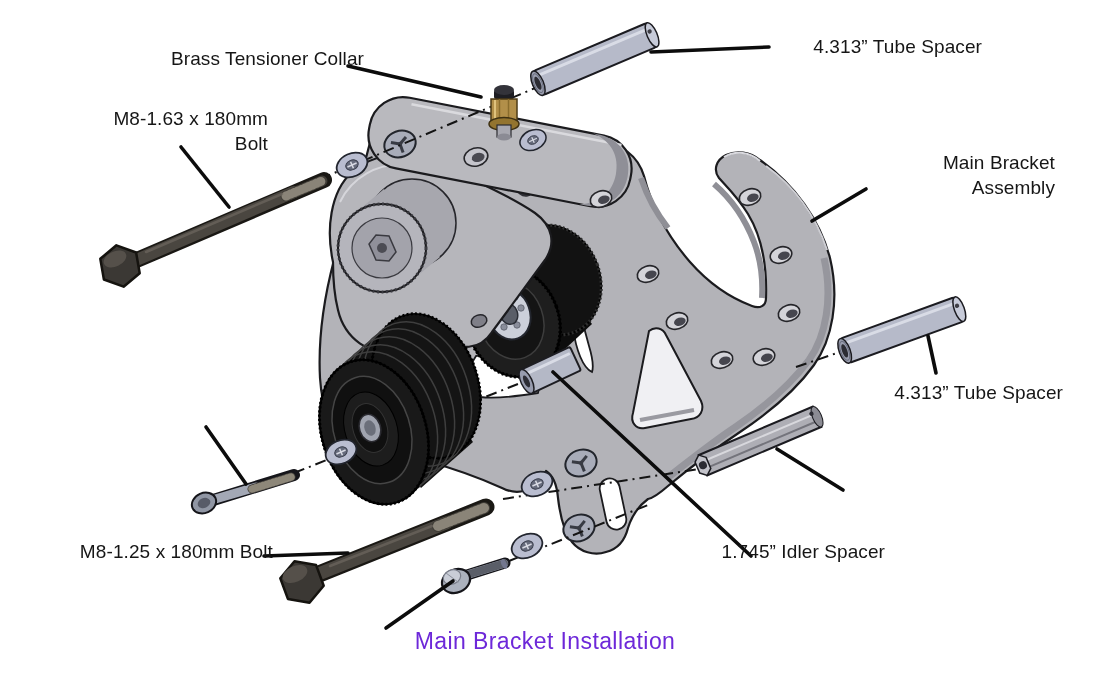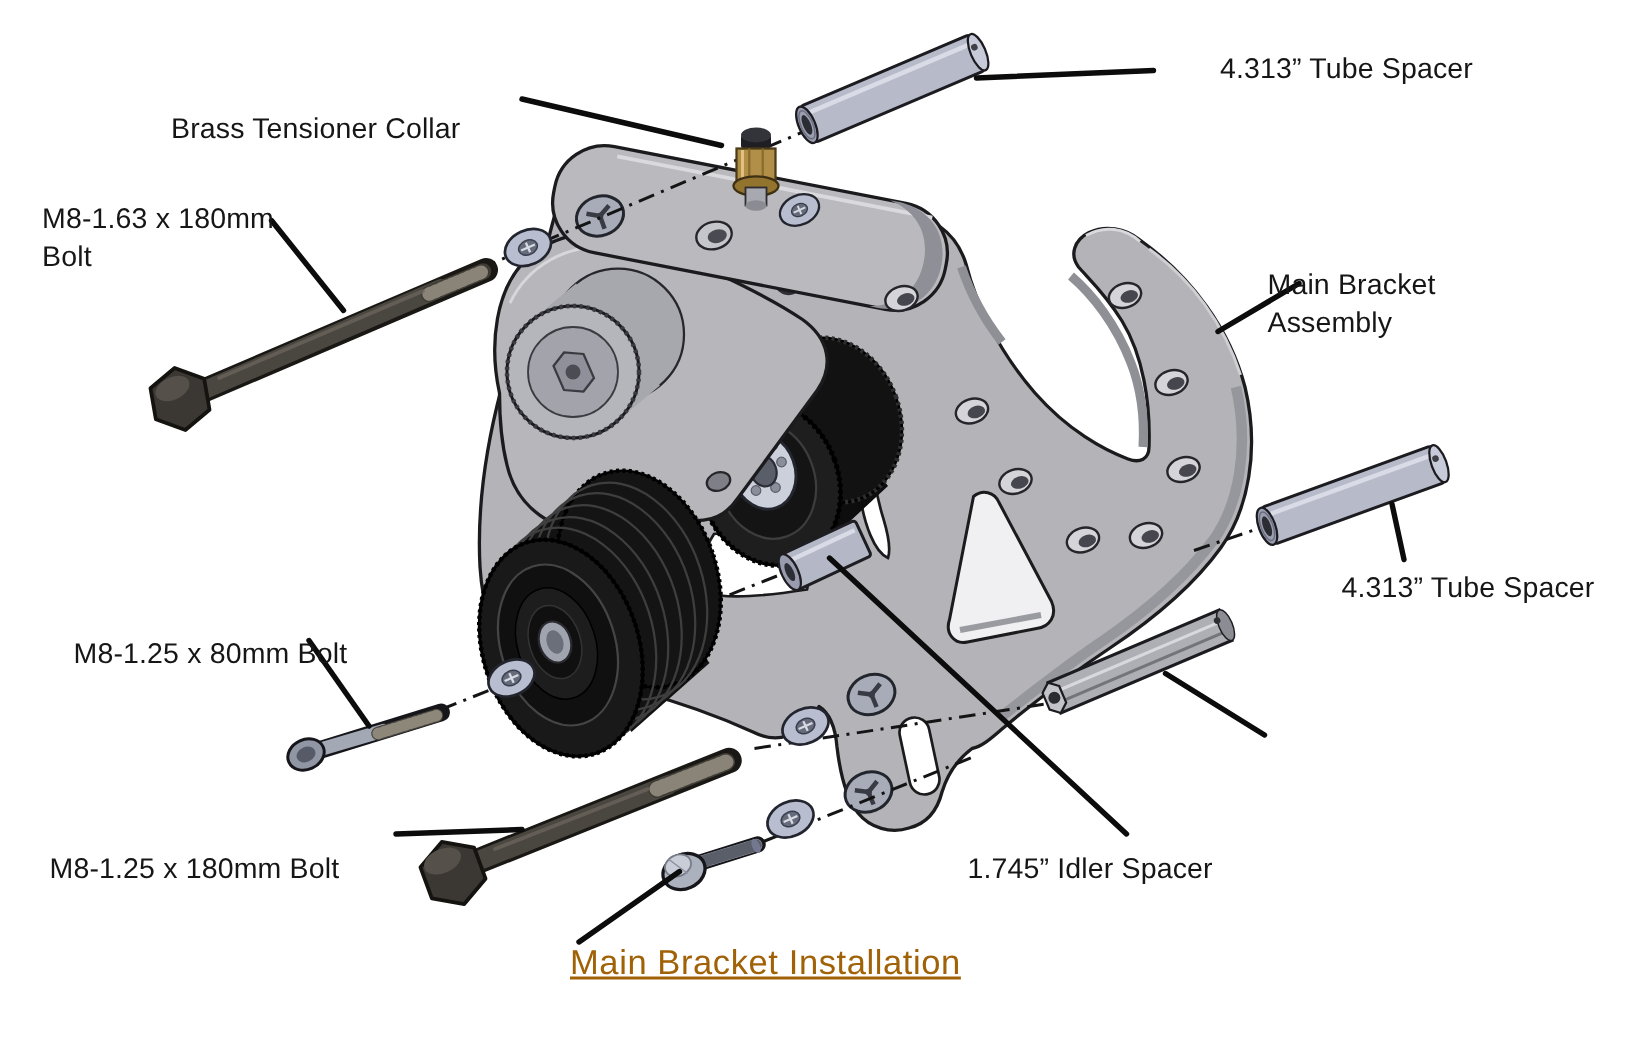--- a/index.html
+++ b/index.html
@@ -8,7 +8,7 @@
   #drawing{position:absolute;left:0;top:0;}
   .label{position:absolute;font-size:19px;line-height:1.3;white-space:pre-line;color:#161616;
          letter-spacing:0.1px;}
-  .label.center{text-align:left;margin-top:28px;}
+  .label.center{text-align:right;}
   .label.left{text-align:right;}
   .caption{position:absolute;font-size:23px;letter-spacing:0.4px;color:#a16207;text-align:left;text-decoration:underline;}
 </style>

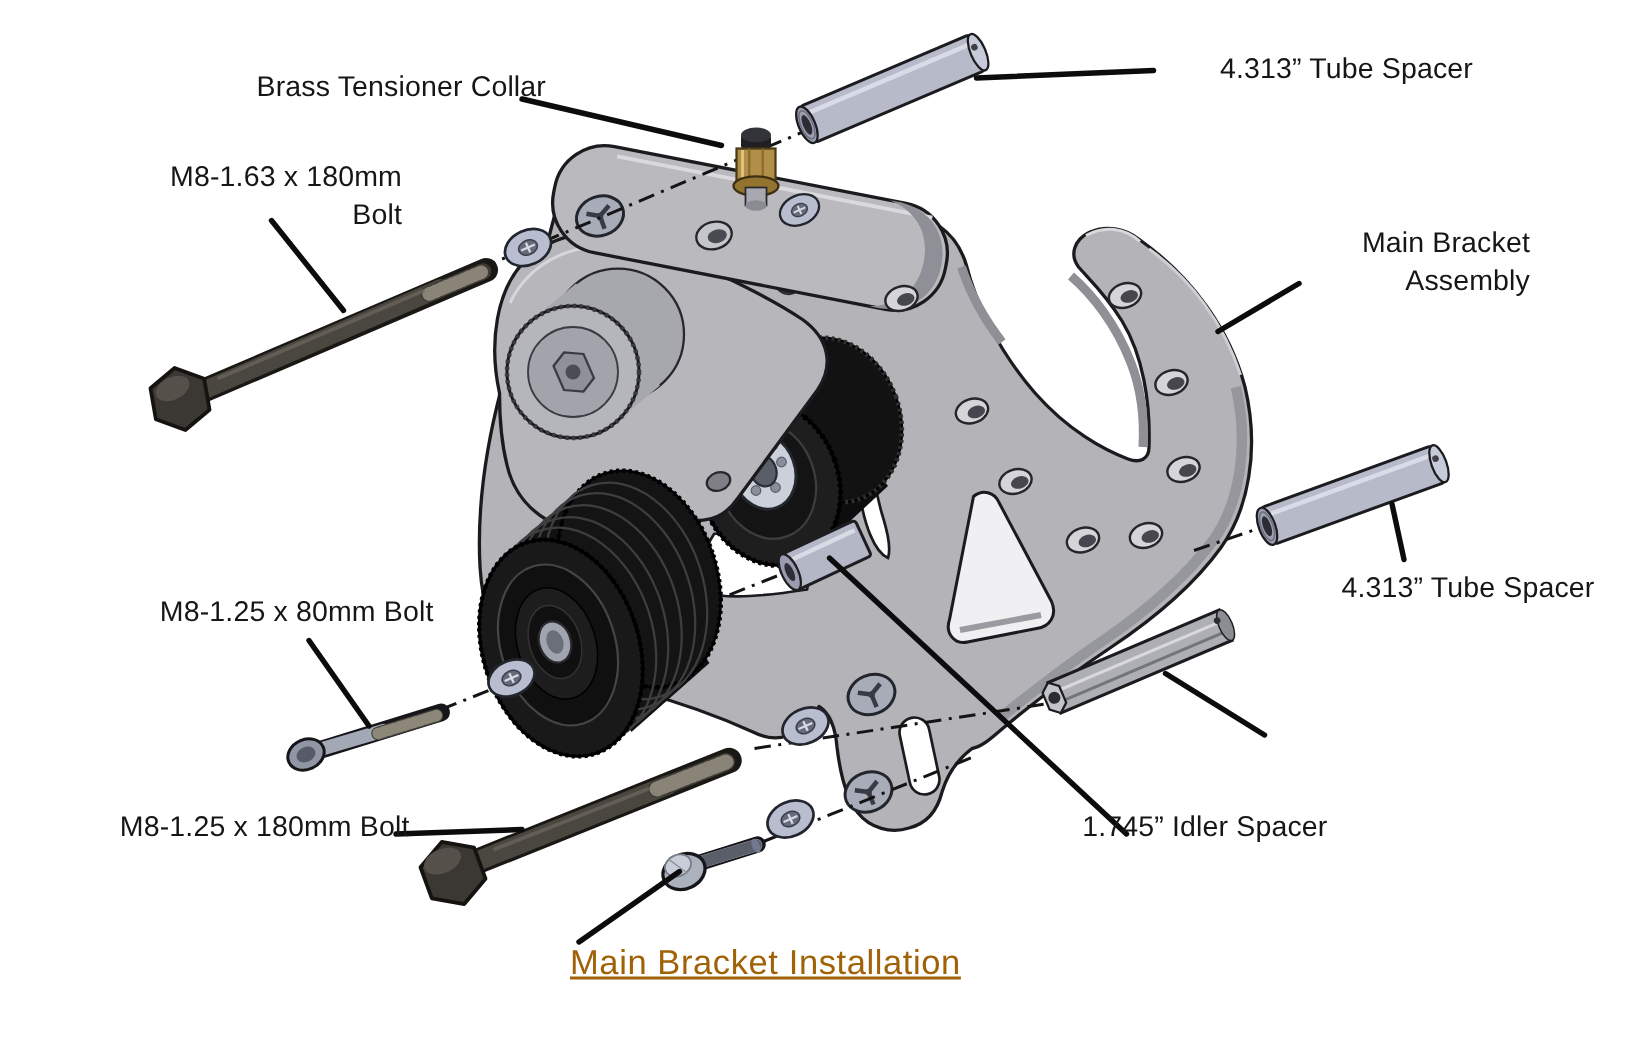--- a/index.html
+++ b/index.html
@@ -343,7 +343,7 @@
 
   <div class="label left" style="left:772px;top:35px;width:210px;">4.313” Tube Spacer</div>
 
-  <div class="label center" style="left:845px;top:151px;width:175px;">Main Bracket
+  <div class="label center" style="left:880px;top:151px;width:175px;">Main Bracket
 Assembly</div>
 
   <div class="label left" style="left:853px;top:381px;width:210px;">4.313” Tube Spacer</div>

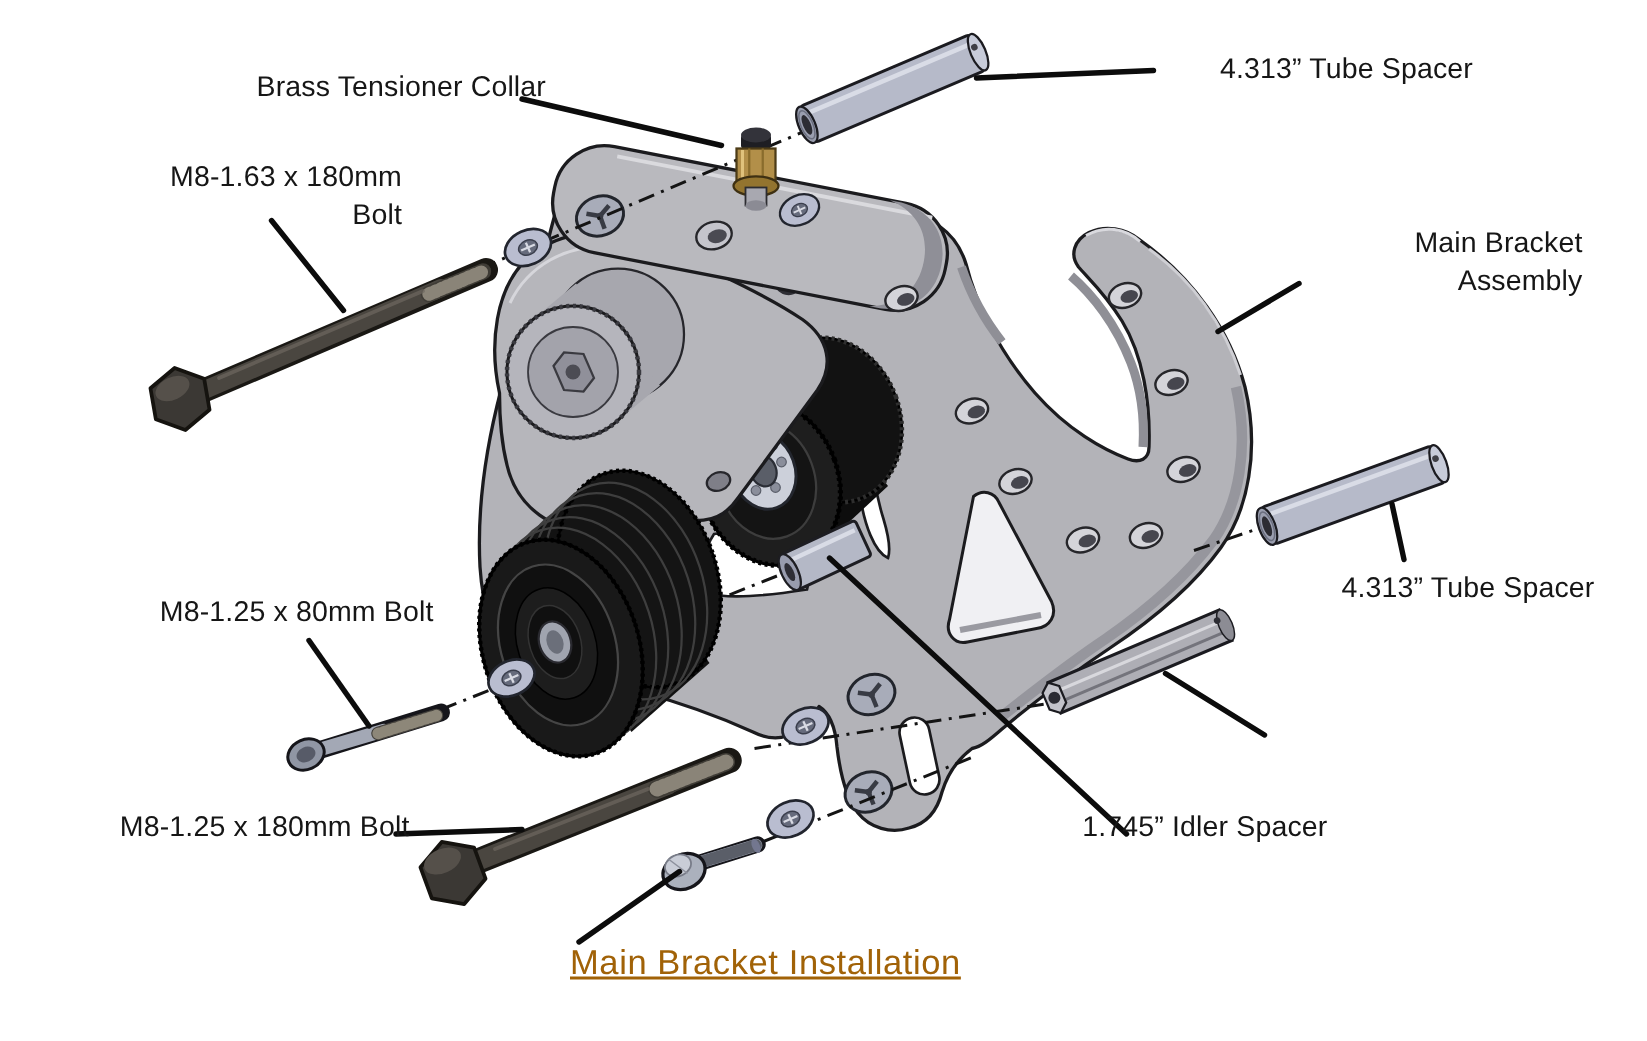--- a/index.html
+++ b/index.html
@@ -348,7 +348,6 @@
 
   <div class="label left" style="left:853px;top:381px;width:210px;">4.313” Tube Spacer</div>
 
-  <div class="label center" style="left:49px;top:397px;width:240px;">M8-1.25 x 80mm Bolt</div>
 
 
   <div class="label center" style="left:33px;top:540px;width:240px;">M8-1.25 x 180mm Bolt</div>

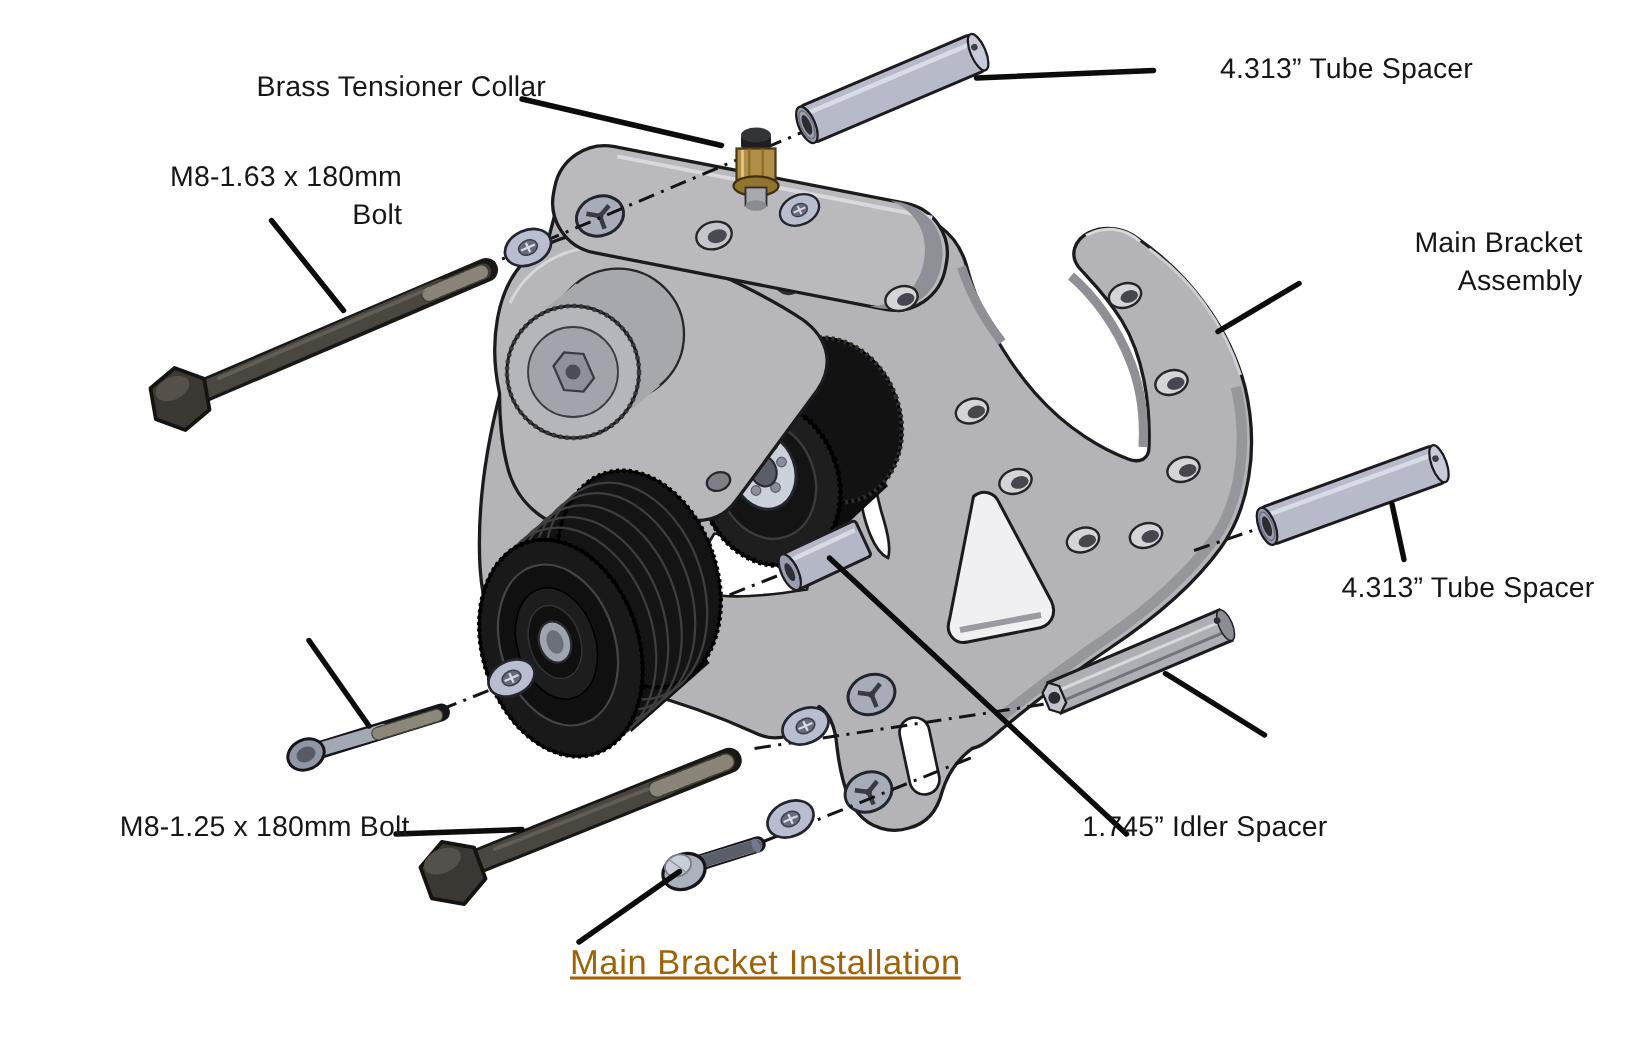--- a/index.html
+++ b/index.html
@@ -10,7 +10,7 @@
          letter-spacing:0.1px;}
   .label.center{text-align:right;}
   .label.left{text-align:right;}
-  .caption{position:absolute;font-size:23px;letter-spacing:0.4px;color:#a16207;text-align:left;text-decoration:underline;}
+  .caption{position:absolute;font-size:23px;letter-spacing:0.4px;color:#6d28d9;text-align:center;}
 </style>
 </head>
 <body>

